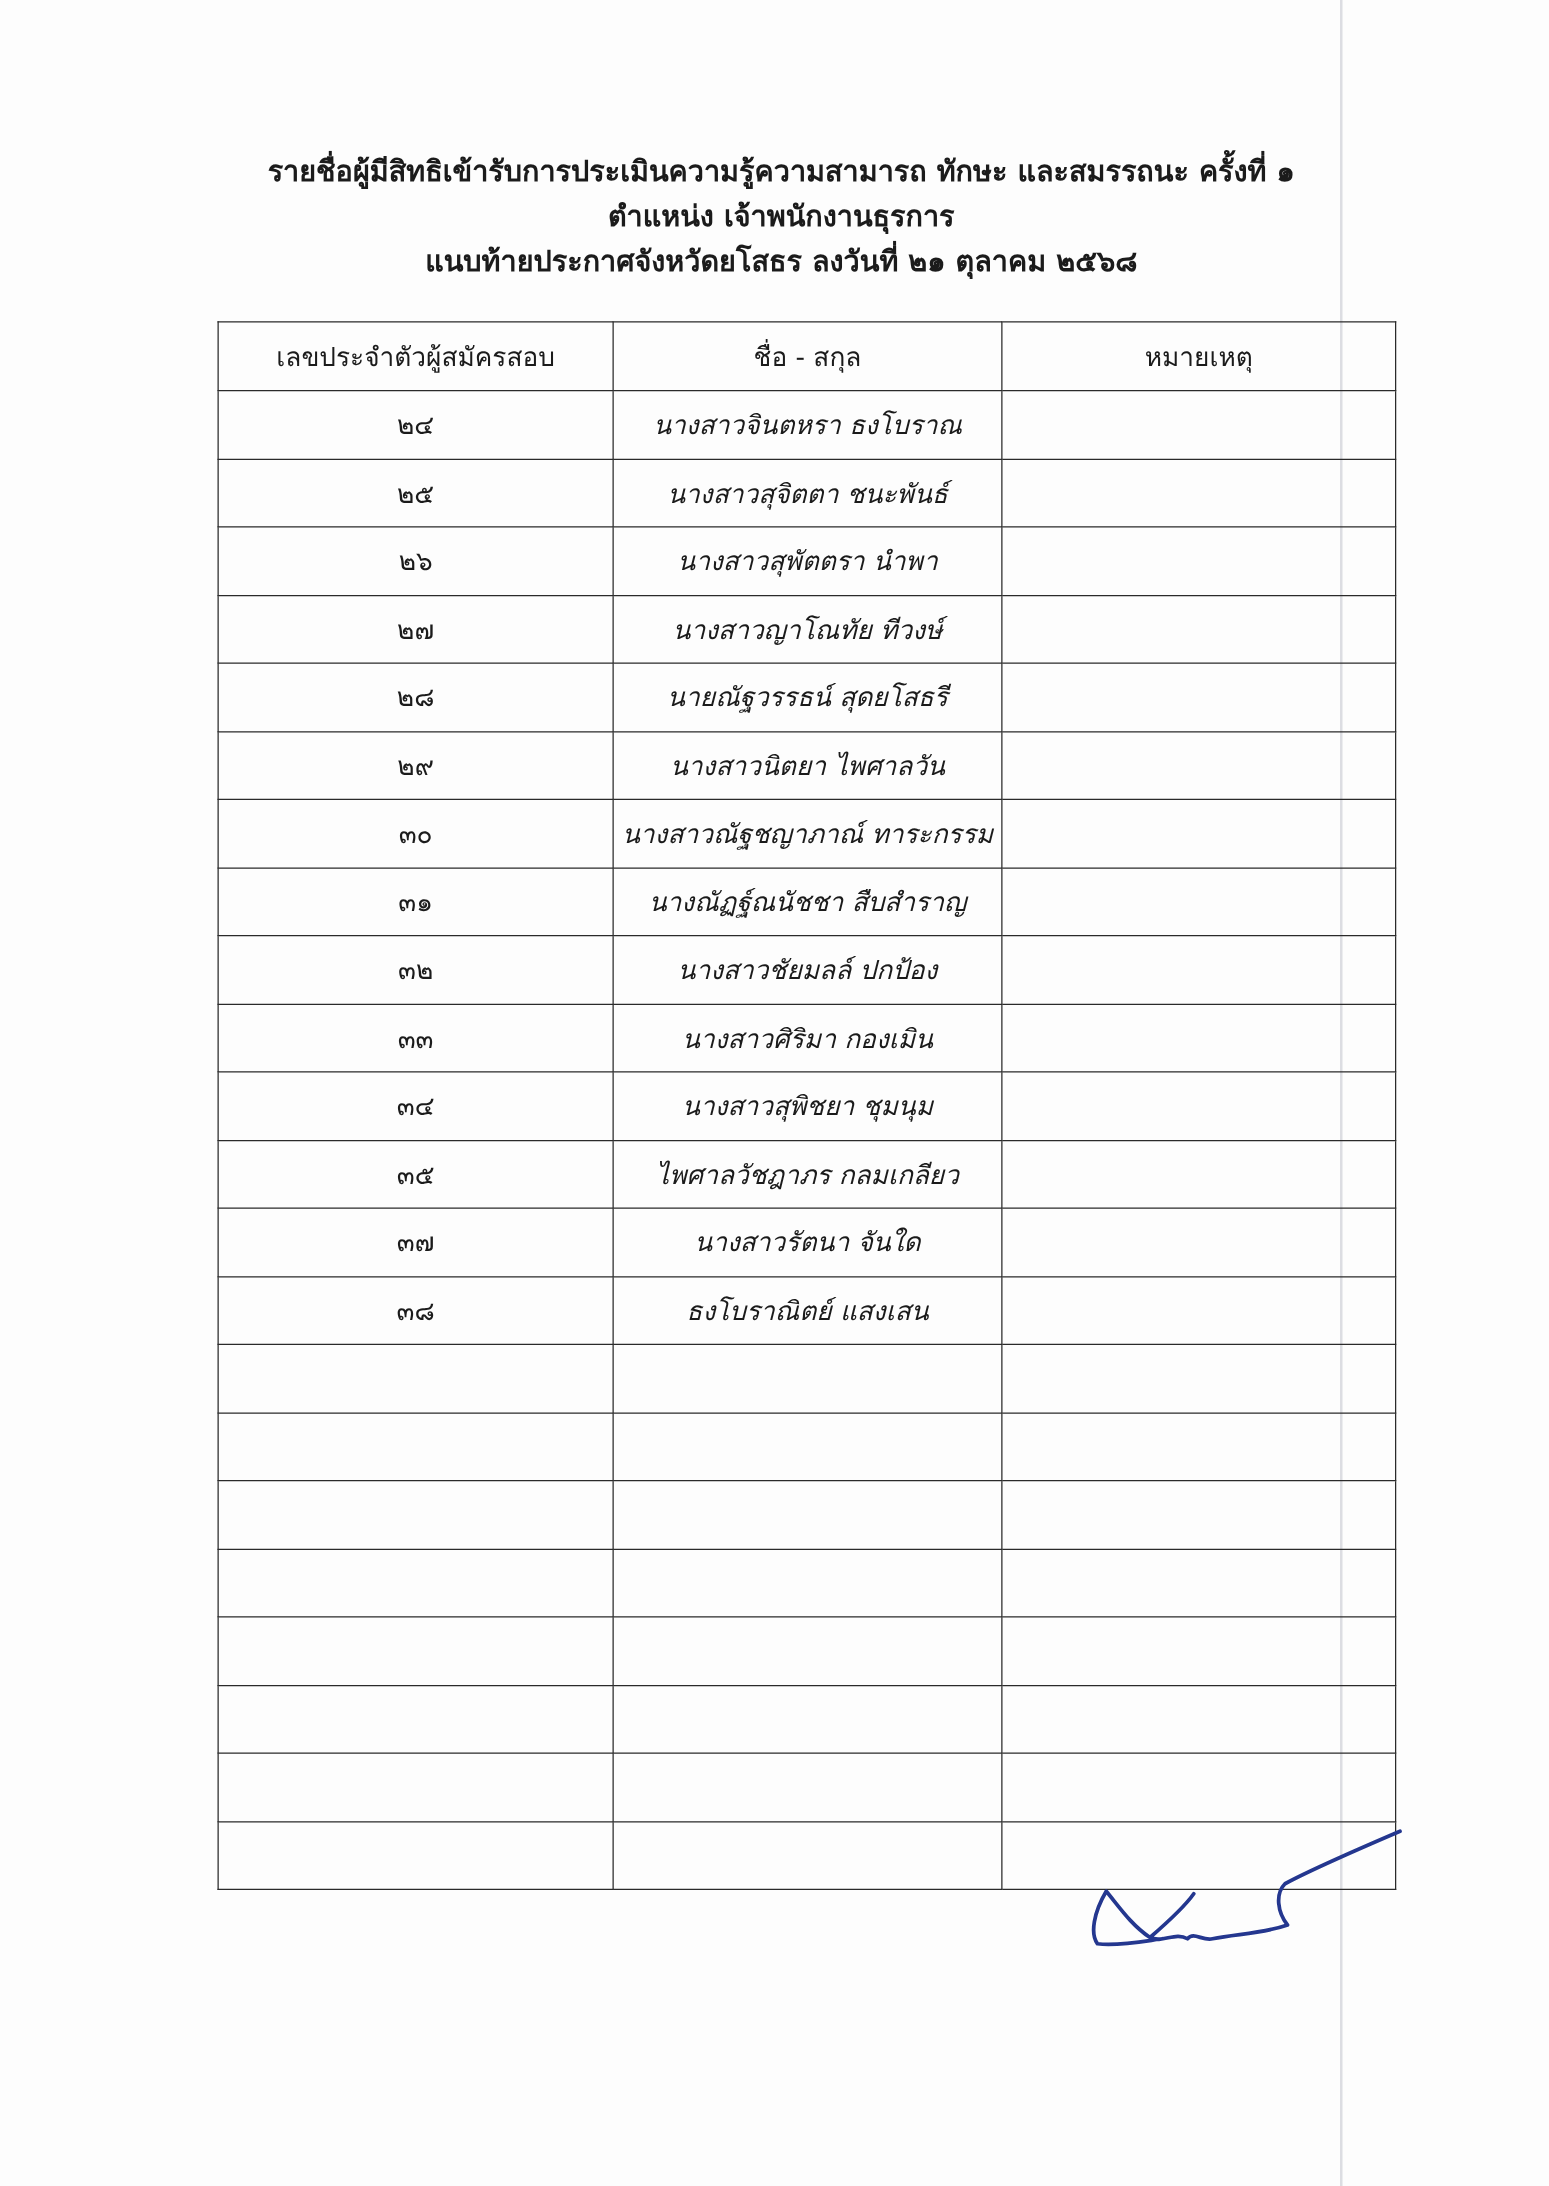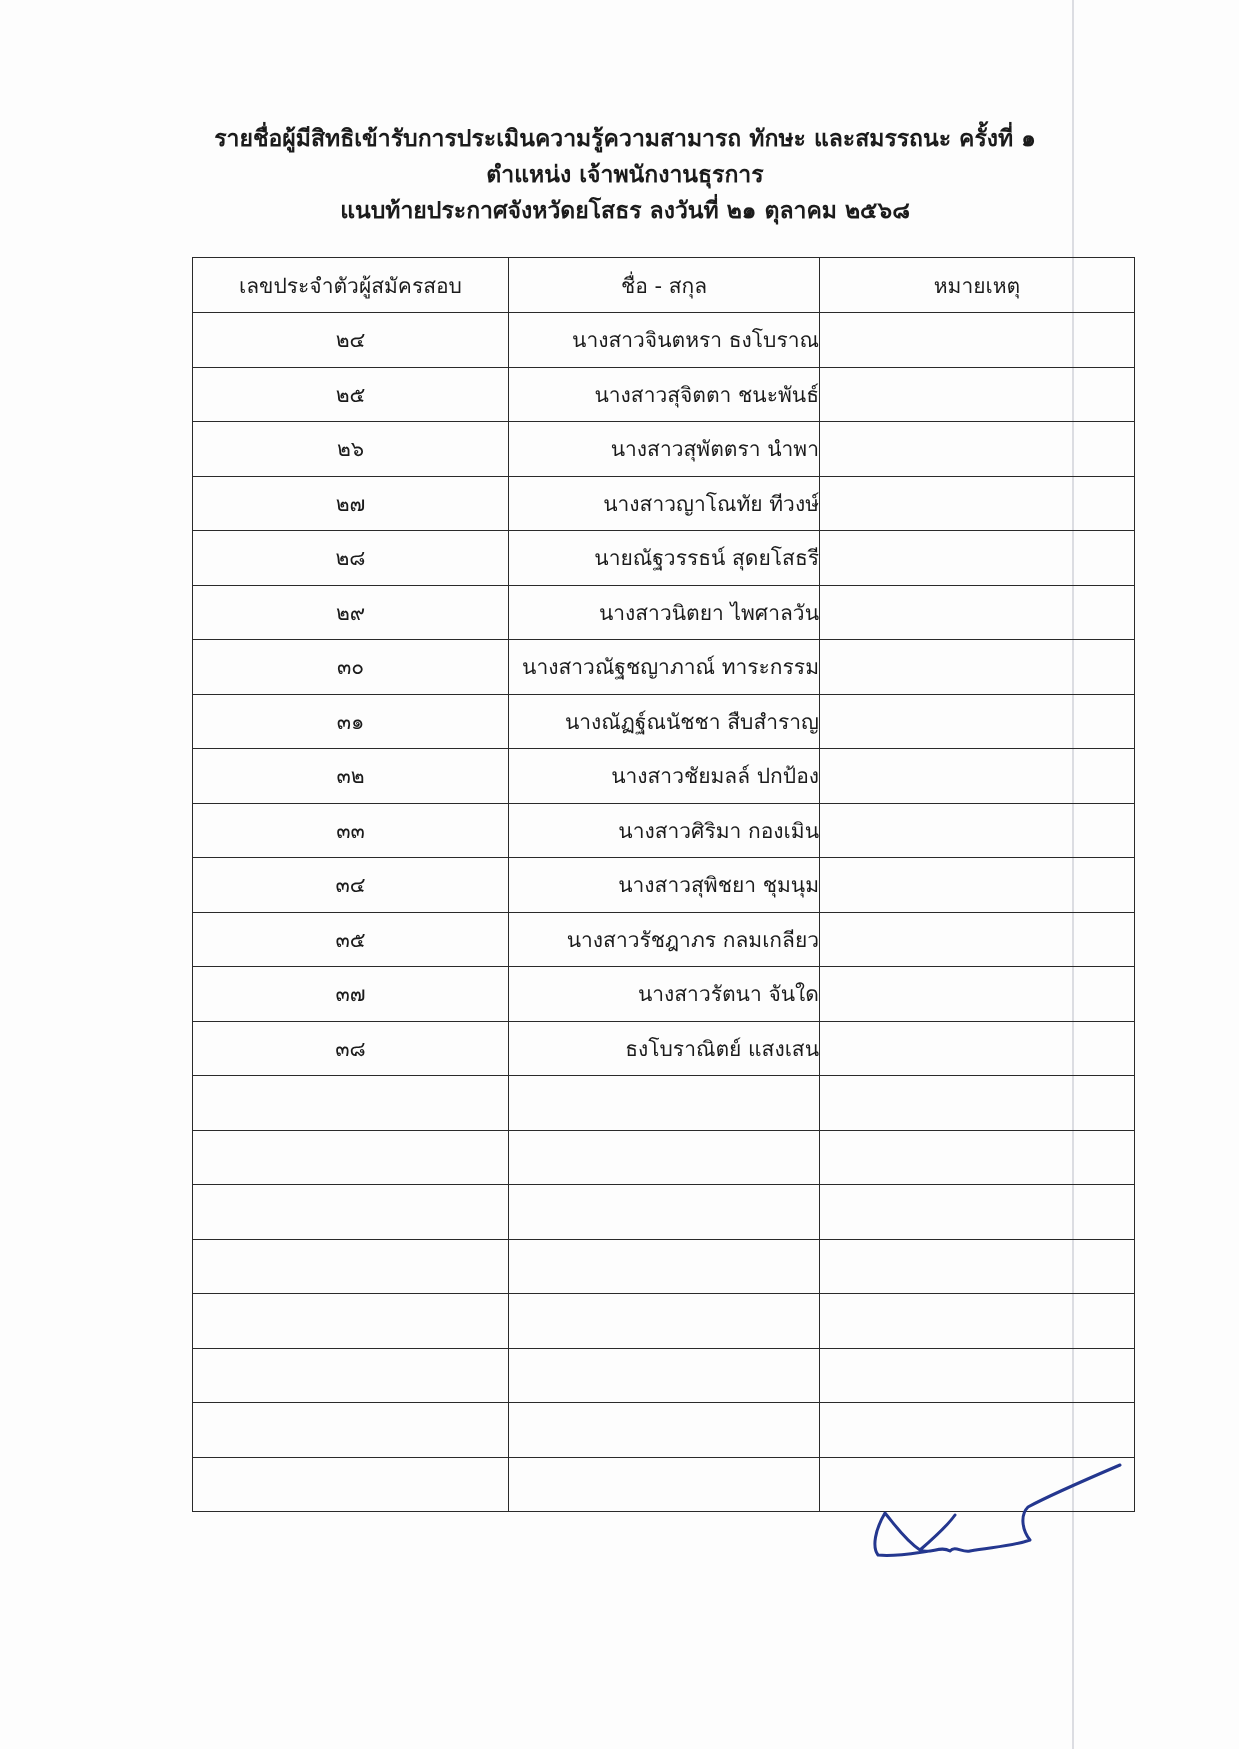--- a/index.html
+++ b/index.html
@@ -43,7 +43,7 @@
 
     table.roster {
       position: absolute;
-      left: 192px;
+      left: 174px;
       top: 257px;
       width: 942px;
       border-collapse: collapse;

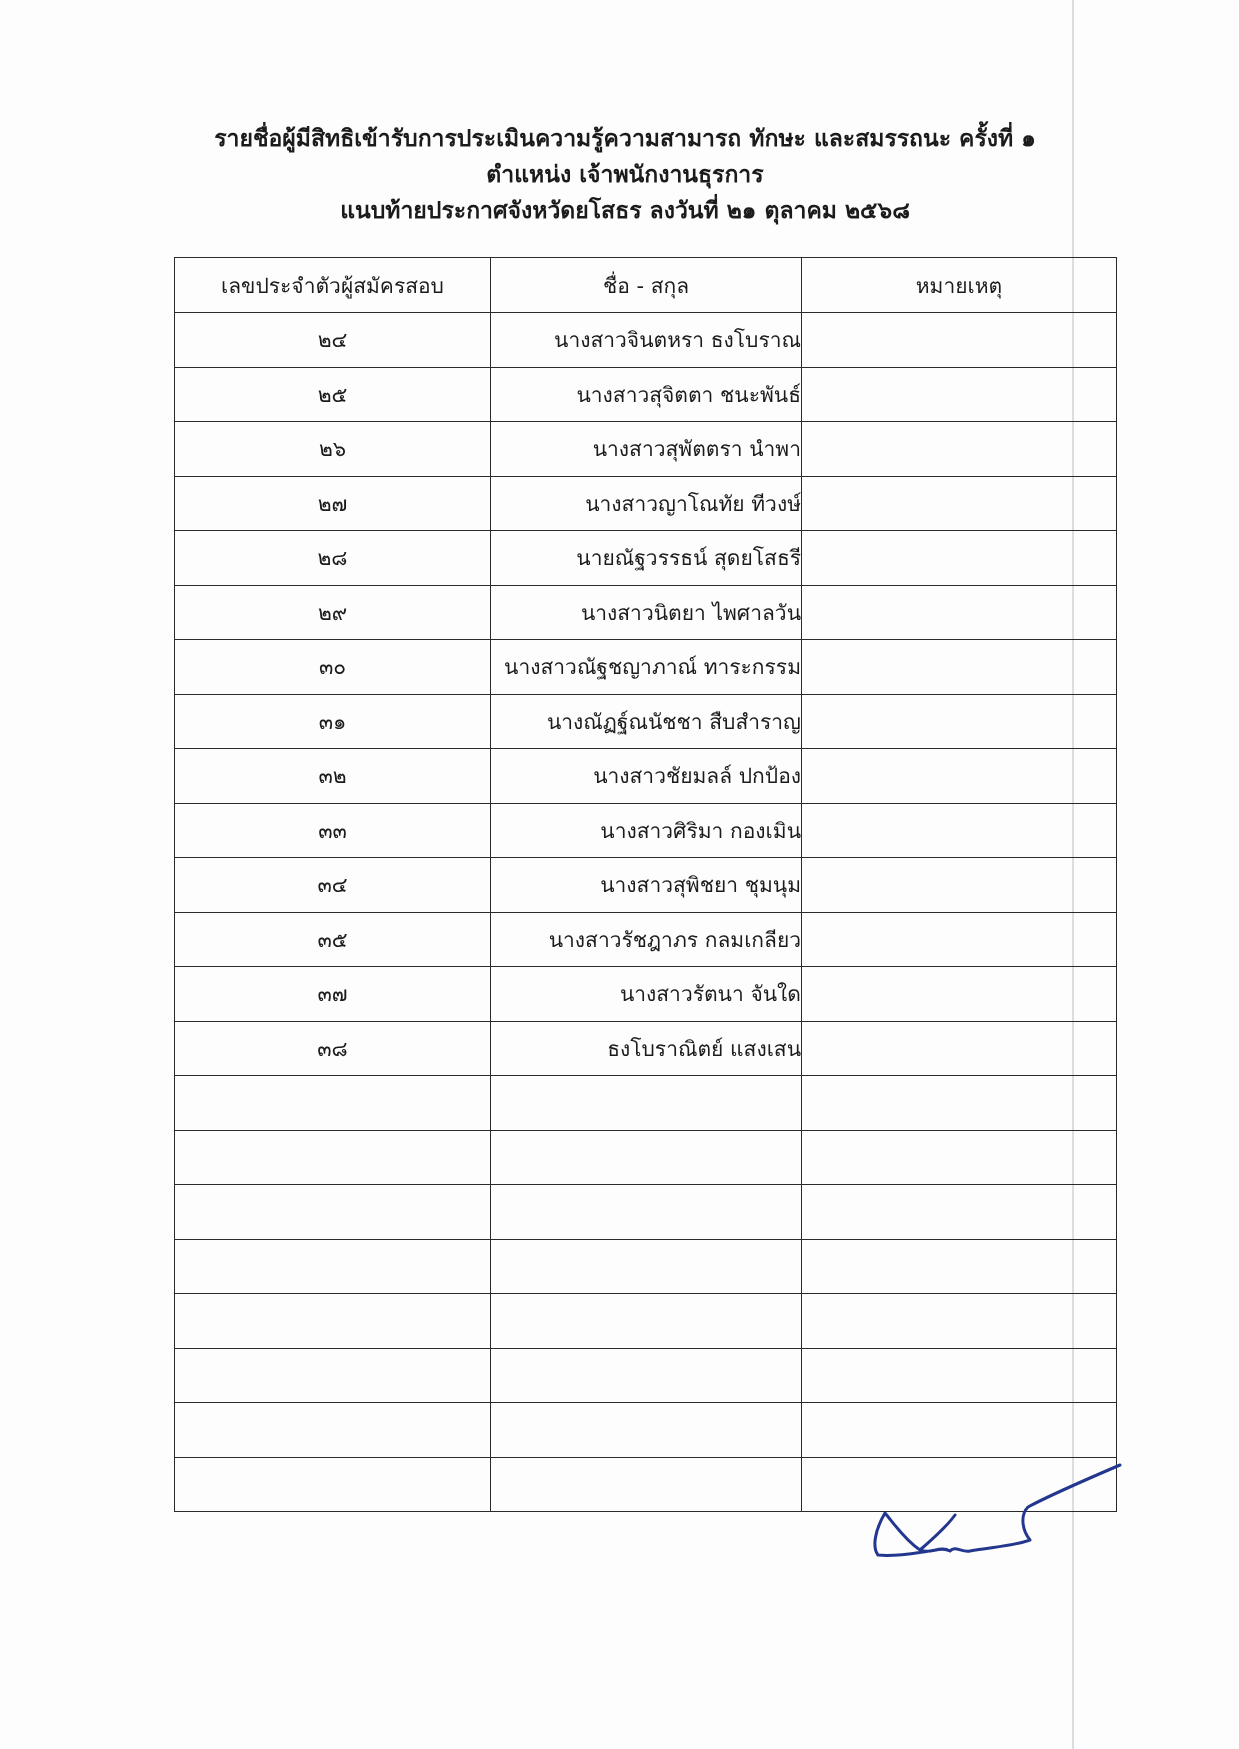--- a/index.html
+++ b/index.html
@@ -69,7 +69,7 @@
     col.c2 { width: 311px; }
     col.c3 { width: 315px; }
     td.num { text-align: center; }
-    td.name { text-align: right; padding-left: 2px; white-space: nowrap; }
+    td.name { text-align: center; padding-left: 2px; white-space: nowrap; font-style: italic; }
     td.remark { }
 
     .signature {

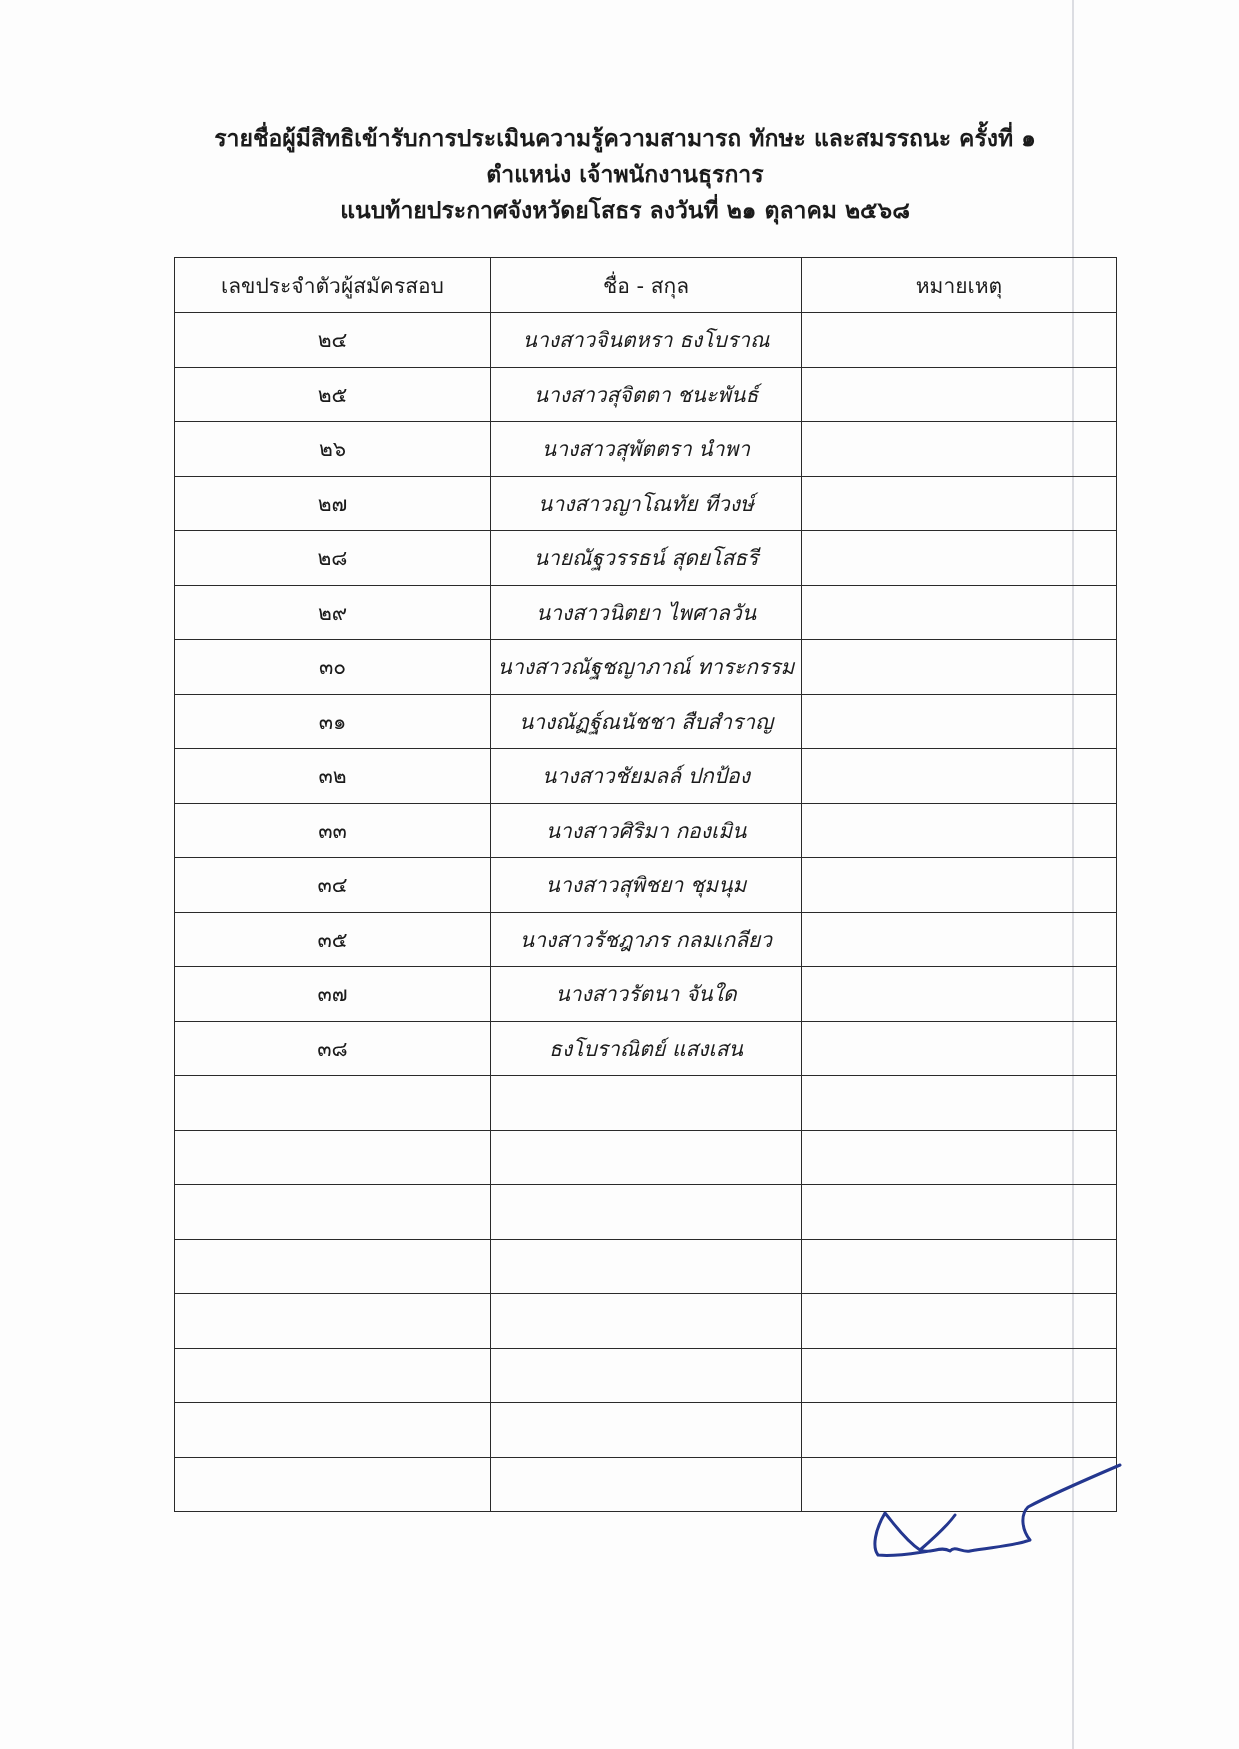--- a/index.html
+++ b/index.html
@@ -162,7 +162,7 @@
       </tr>
       <tr>
         <td class="num">๓๕</td>
-        <td class="name">นางสาวรัชฎาภร กลมเกลียว</td>
+        <td class="name">ไพศาลวัชฎาภร กลมเกลียว</td>
         <td class="remark"></td>
       </tr>
       <tr>

